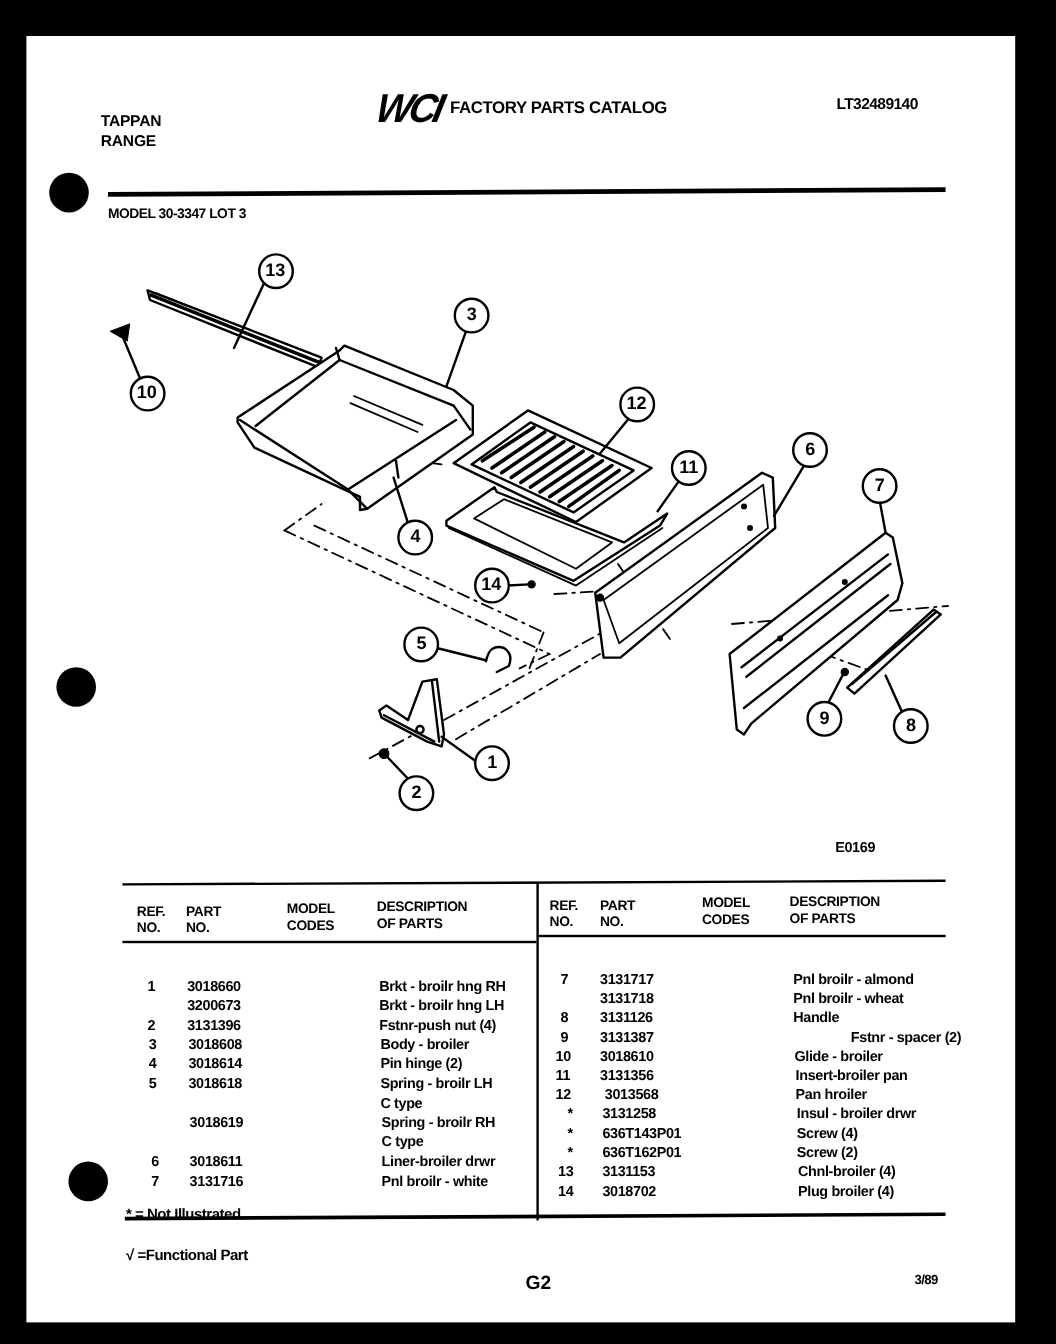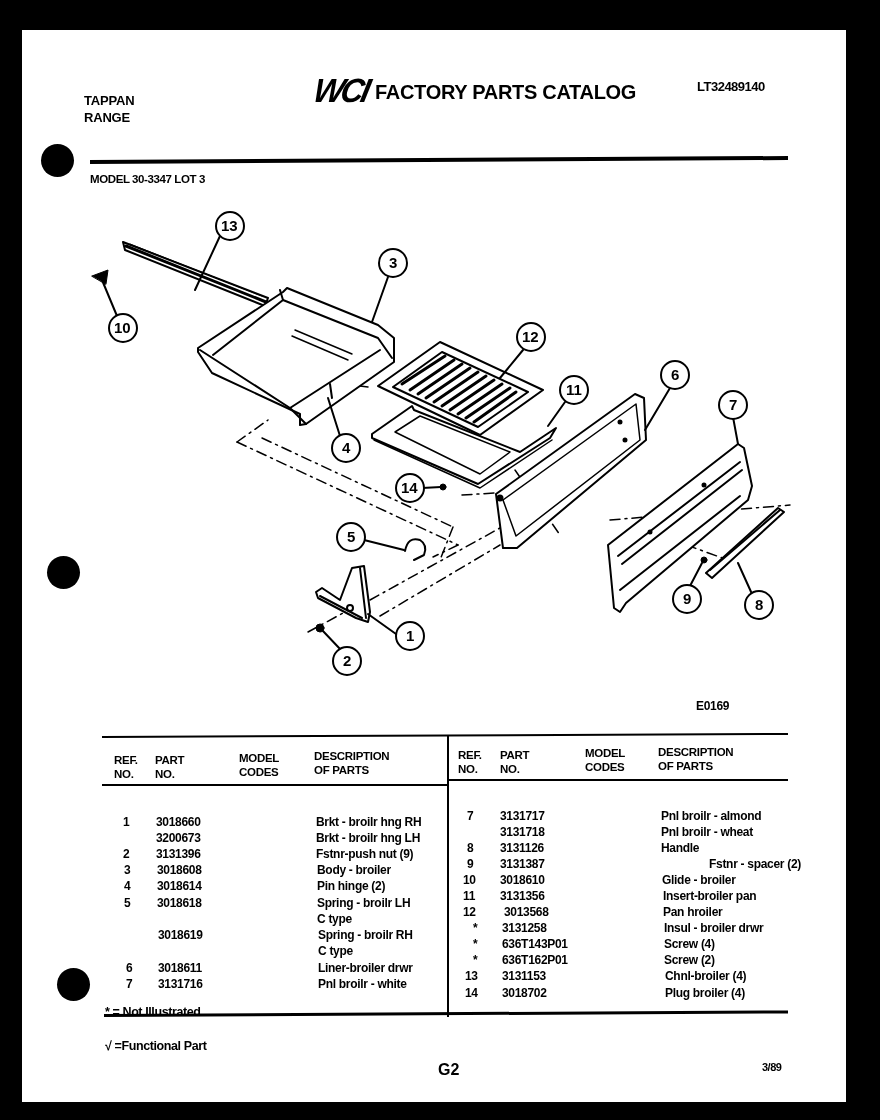--- a/index.html
+++ b/index.html
@@ -15,7 +15,7 @@
   .abs { position: absolute; white-space: nowrap; }
   .hdr-left { font-weight: bold; font-size: 13px; line-height: 17px; letter-spacing: -0.2px; }
   .logo { font-weight: 900; font-style: italic; font-size: 32px; letter-spacing: -3px; transform: skewX(-12deg) scaleY(1.05); }
-  .catalog-title { font-weight: bold; font-size: 20px; letter-spacing: -0.3px; }
+  .catalog-title { font-weight: bold; font-size: 14px; letter-spacing: -0.3px; }
   .doc-no { font-weight: bold; font-size: 13px; letter-spacing: -0.5px; padding-left: 20px; }
   .model { font-weight: bold; font-size: 11.5px; letter-spacing: -0.4px; }
   .rule { position: absolute; background: #000; }

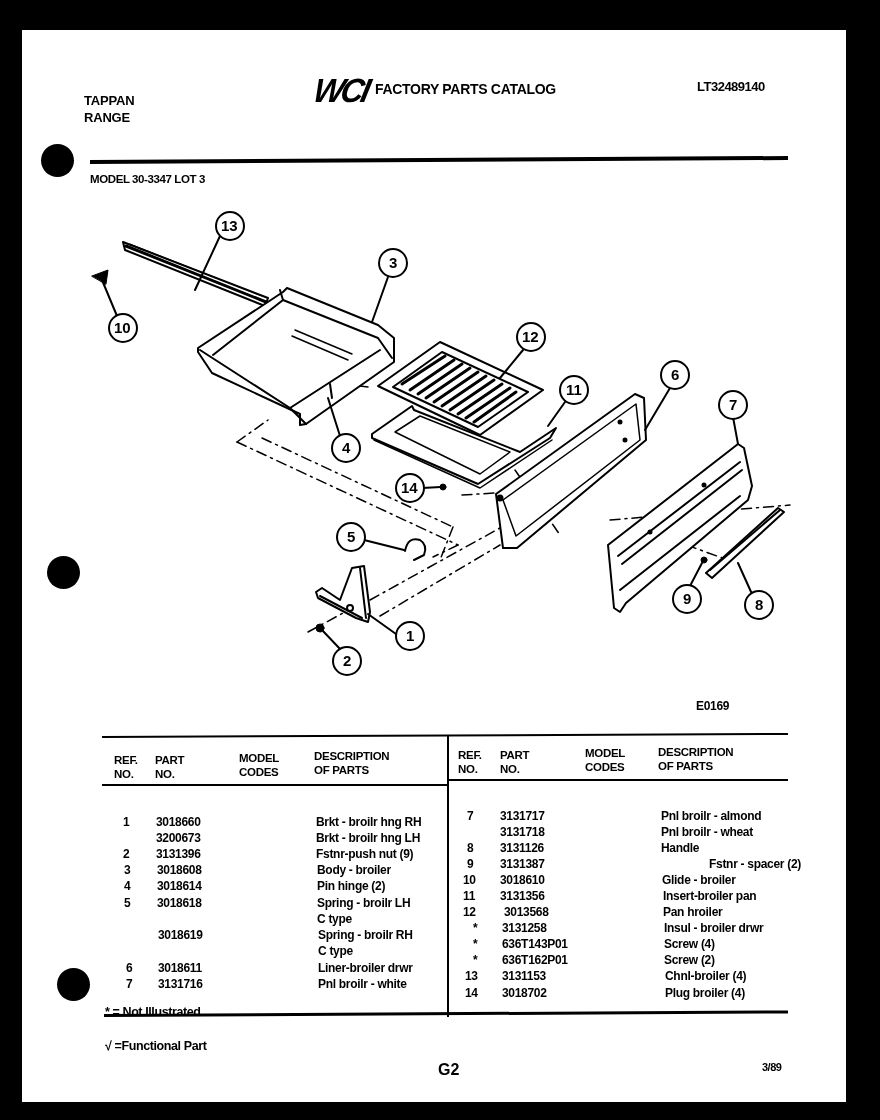--- a/index.html
+++ b/index.html
@@ -262,7 +262,7 @@
   <div class="row cell" style="left:0; top:846px;">
     <span class="abs" style="left:123px;">2</span>
     <span class="abs" style="left:156px;">3131396</span>
-    <span class="abs" style="left:316px;">Fstnr-push nut (9)</span>
+    <span class="abs" style="left:316px;">Fstnr-push nut (4)</span>
   </div>
   <div class="row cell" style="left:0; top:862px;">
     <span class="abs" style="left:124px;">3</span>

